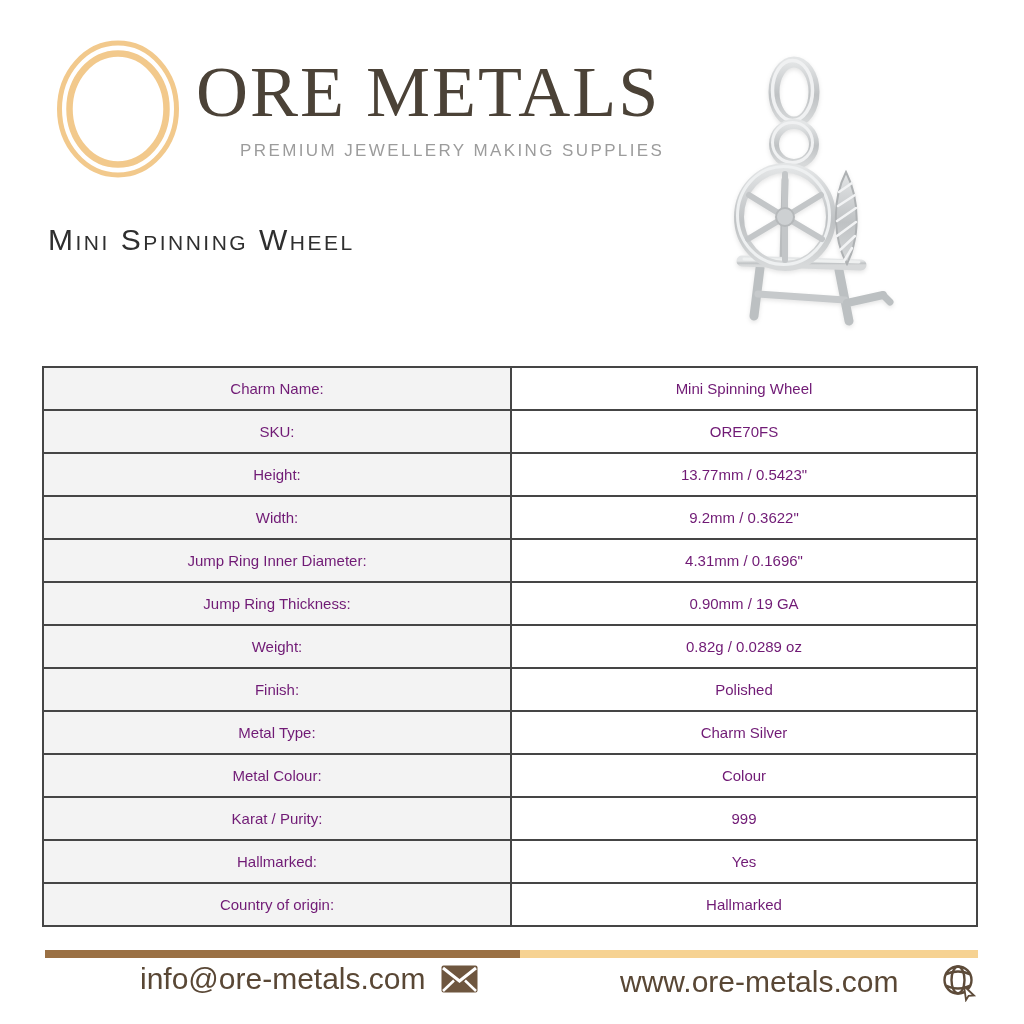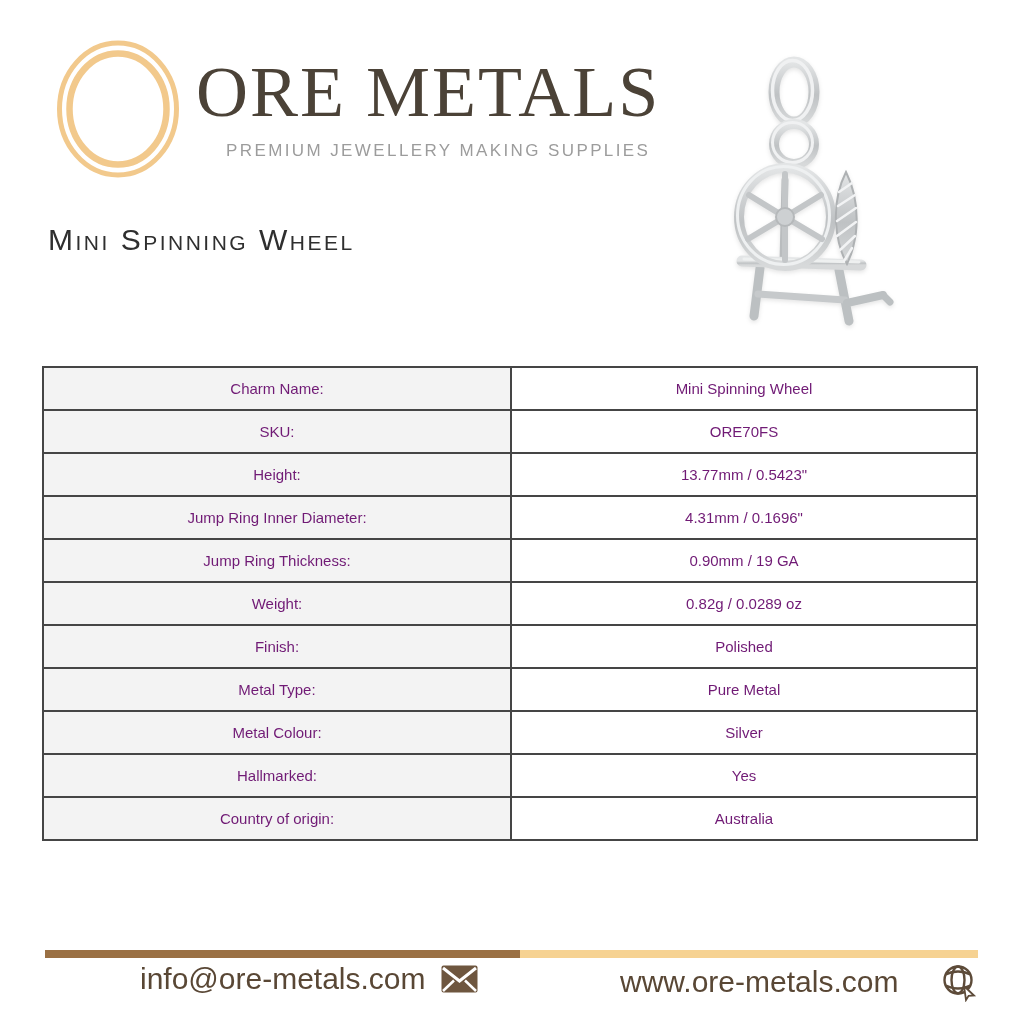--- a/index.html
+++ b/index.html
@@ -15,7 +15,7 @@
   .logo-rings{position:absolute;left:56px;top:40px;}
   .brand-name{position:absolute;left:196px;top:56px;font-family:"Liberation Serif",serif;
     font-size:72px;line-height:72px;letter-spacing:2px;color:var(--brand-text);white-space:nowrap;}
-  .brand-tagline{position:absolute;left:226px;top:141px;font-size:17px;letter-spacing:2.4px;
+  .brand-tagline{position:absolute;left:240px;top:141px;font-size:17px;letter-spacing:2.4px;
     color:var(--tagline-gray);white-space:nowrap;}
 
   .charm{position:absolute;left:700px;top:40px;width:300px;height:300px;

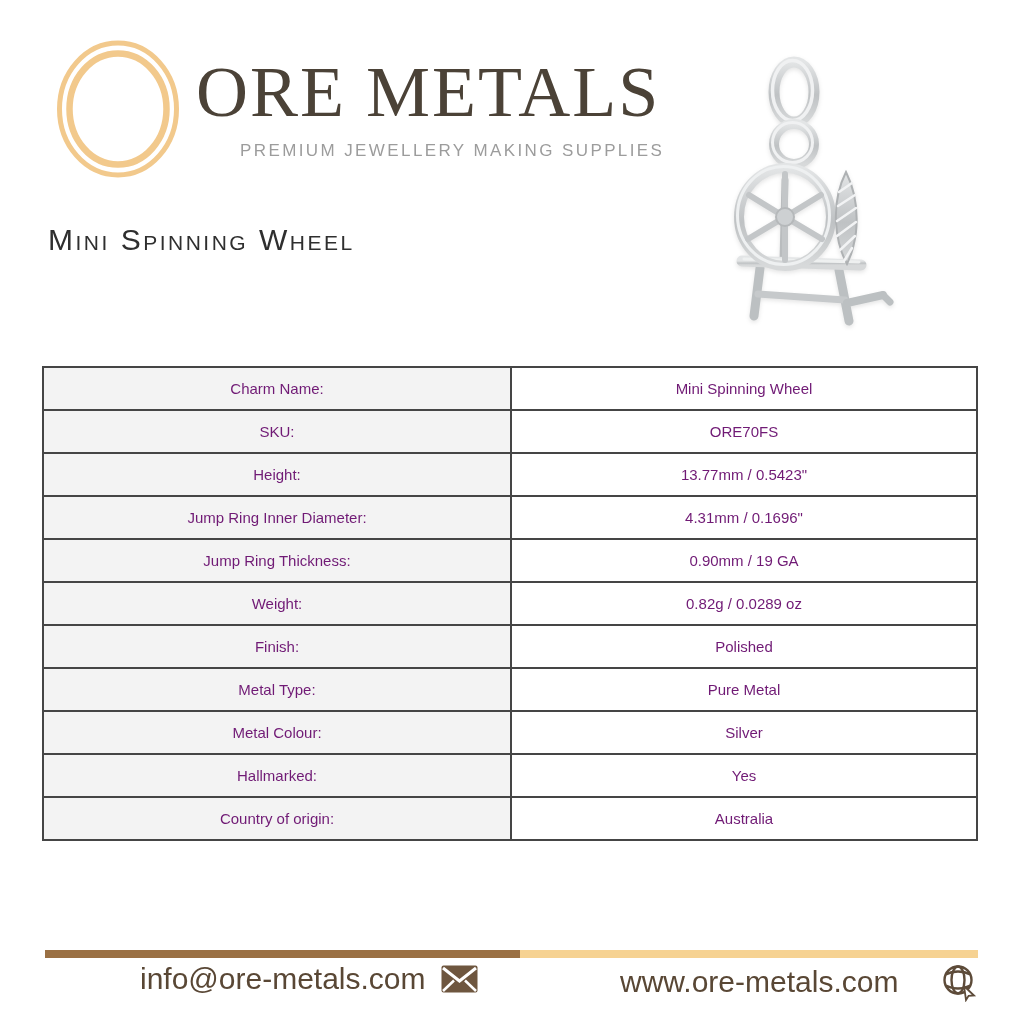--- a/index.html
+++ b/index.html
@@ -122,6 +122,10 @@
           <td class="value-cell">13.77mm / 0.5423"</td>
         </tr>
         <tr>
+          <td class="label-cell">Width:</td>
+          <td class="value-cell">9.2mm / 0.3622"</td>
+        </tr>
+        <tr>
           <td class="label-cell">Jump Ring Inner Diameter:</td>
           <td class="value-cell">4.31mm / 0.1696"</td>
         </tr>

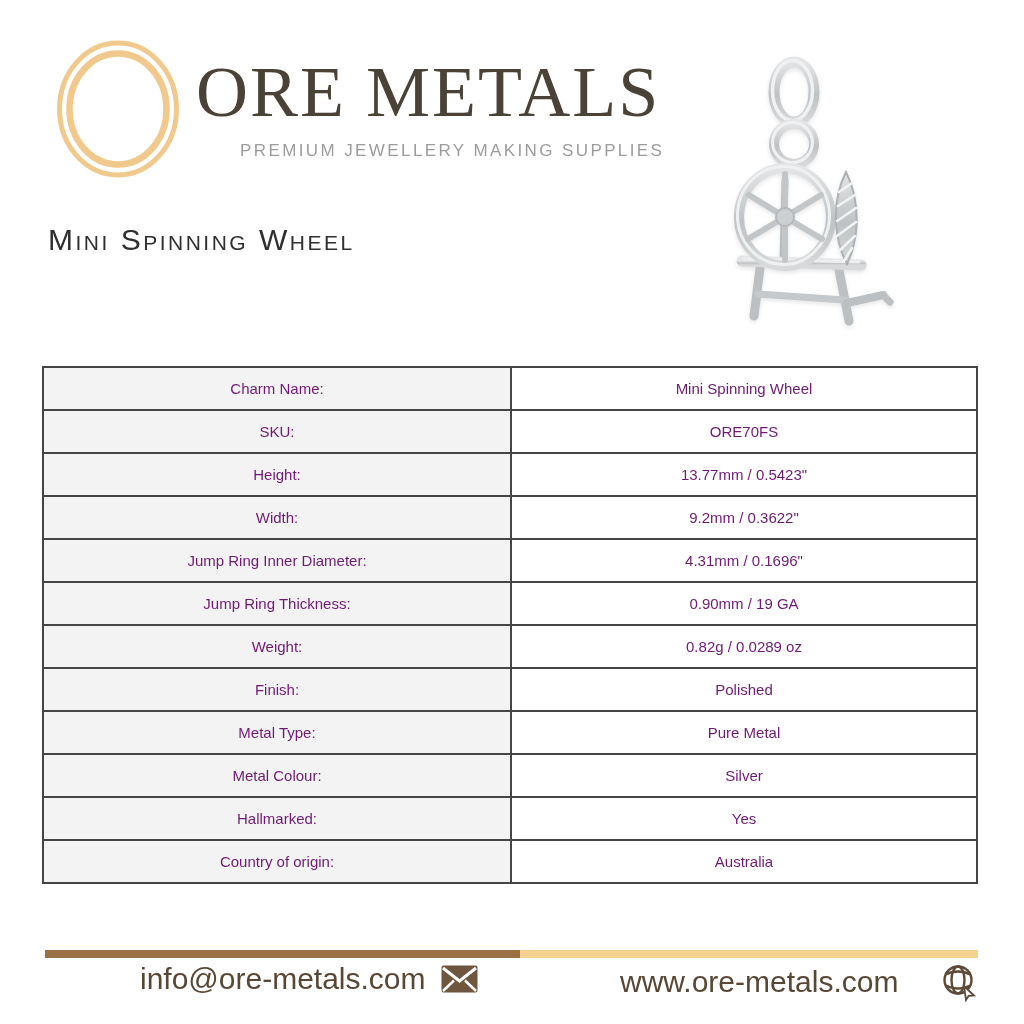--- a/index.html
+++ b/index.html
@@ -143,7 +143,7 @@
         </tr>
         <tr>
           <td class="label-cell">Metal Type:</td>
-          <td class="value-cell">Pure Metal</td>
+          <td class="value-cell">Charm Silver</td>
         </tr>
         <tr>
           <td class="label-cell">Metal Colour:</td>

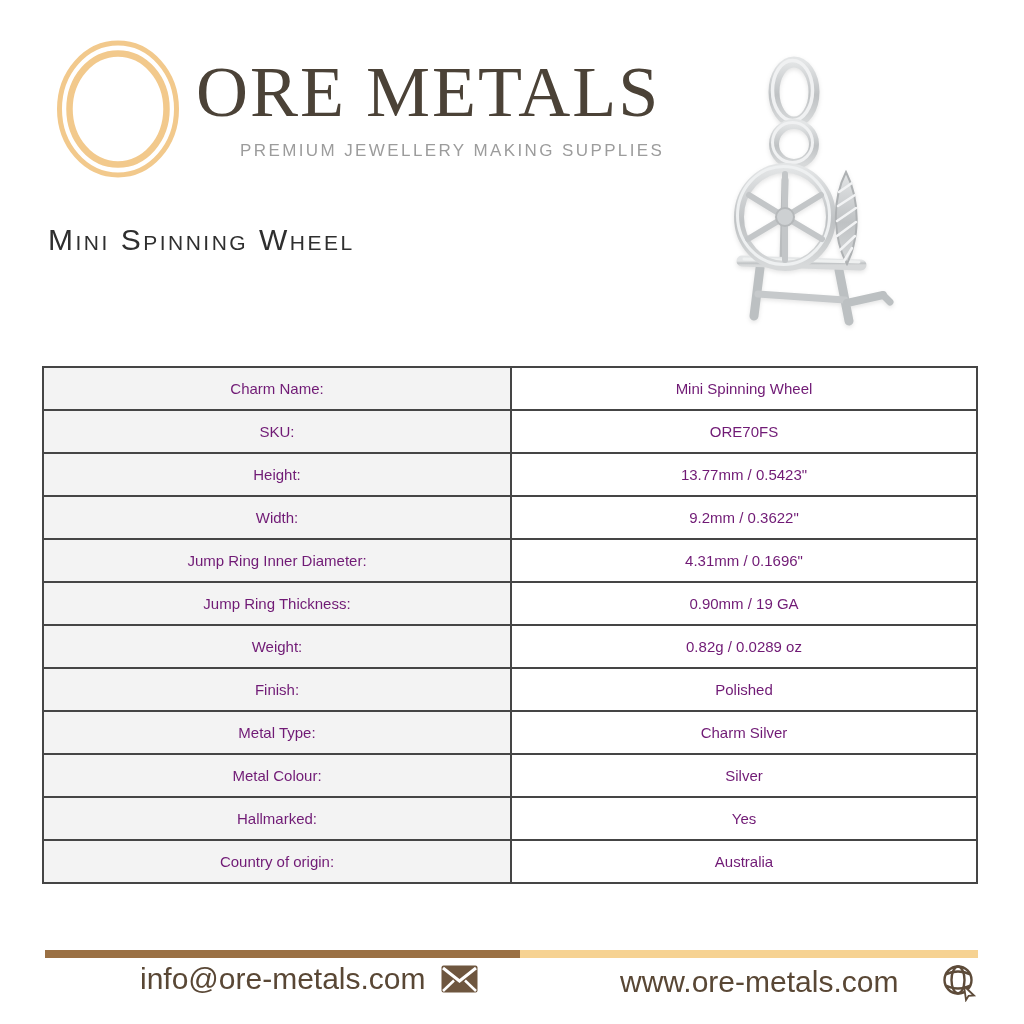--- a/index.html
+++ b/index.html
@@ -147,7 +147,7 @@
         </tr>
         <tr>
           <td class="label-cell">Metal Colour:</td>
-          <td class="value-cell">Silver</td>
+          <td class="value-cell">Colour</td>
         </tr>
         <tr>
           <td class="label-cell">Hallmarked:</td>

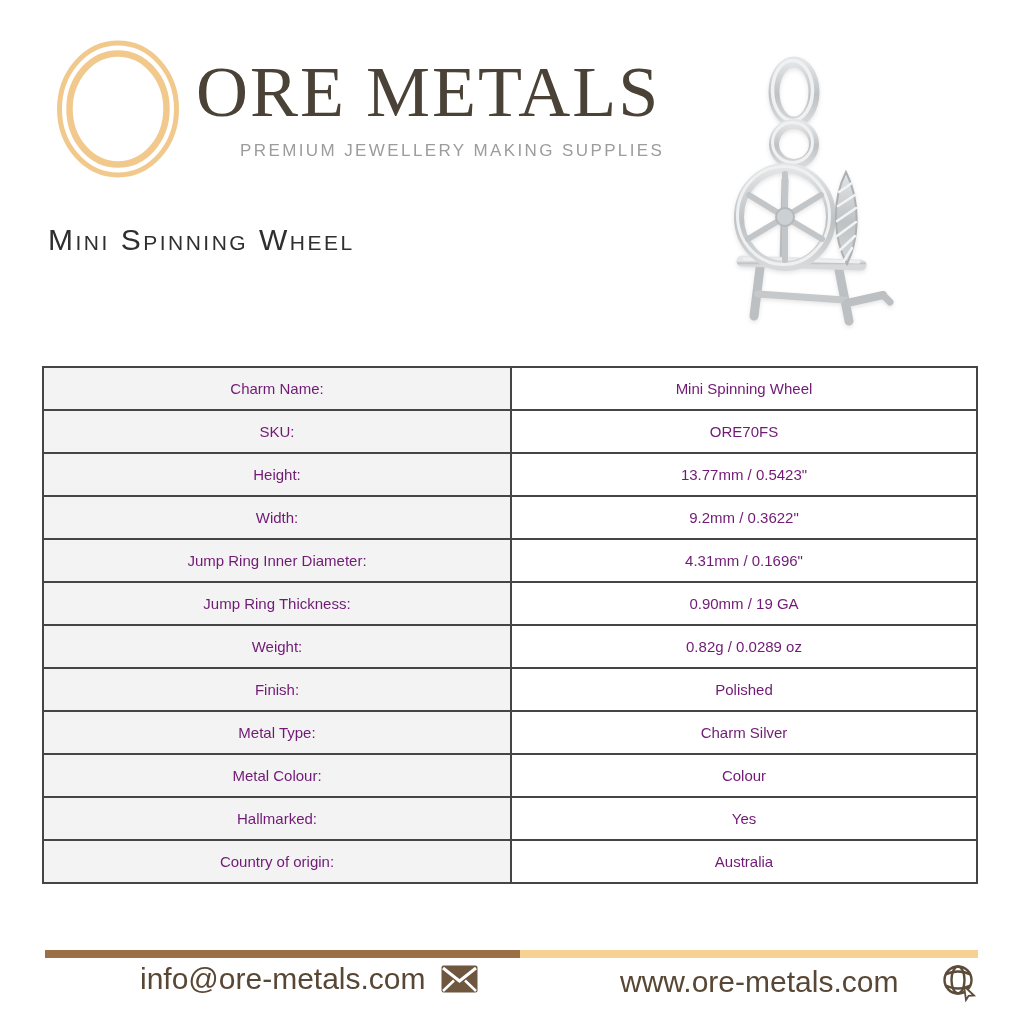--- a/index.html
+++ b/index.html
@@ -150,6 +150,10 @@
           <td class="value-cell">Colour</td>
         </tr>
         <tr>
+          <td class="label-cell">Karat / Purity:</td>
+          <td class="value-cell">999</td>
+        </tr>
+        <tr>
           <td class="label-cell">Hallmarked:</td>
           <td class="value-cell">Yes</td>
         </tr>

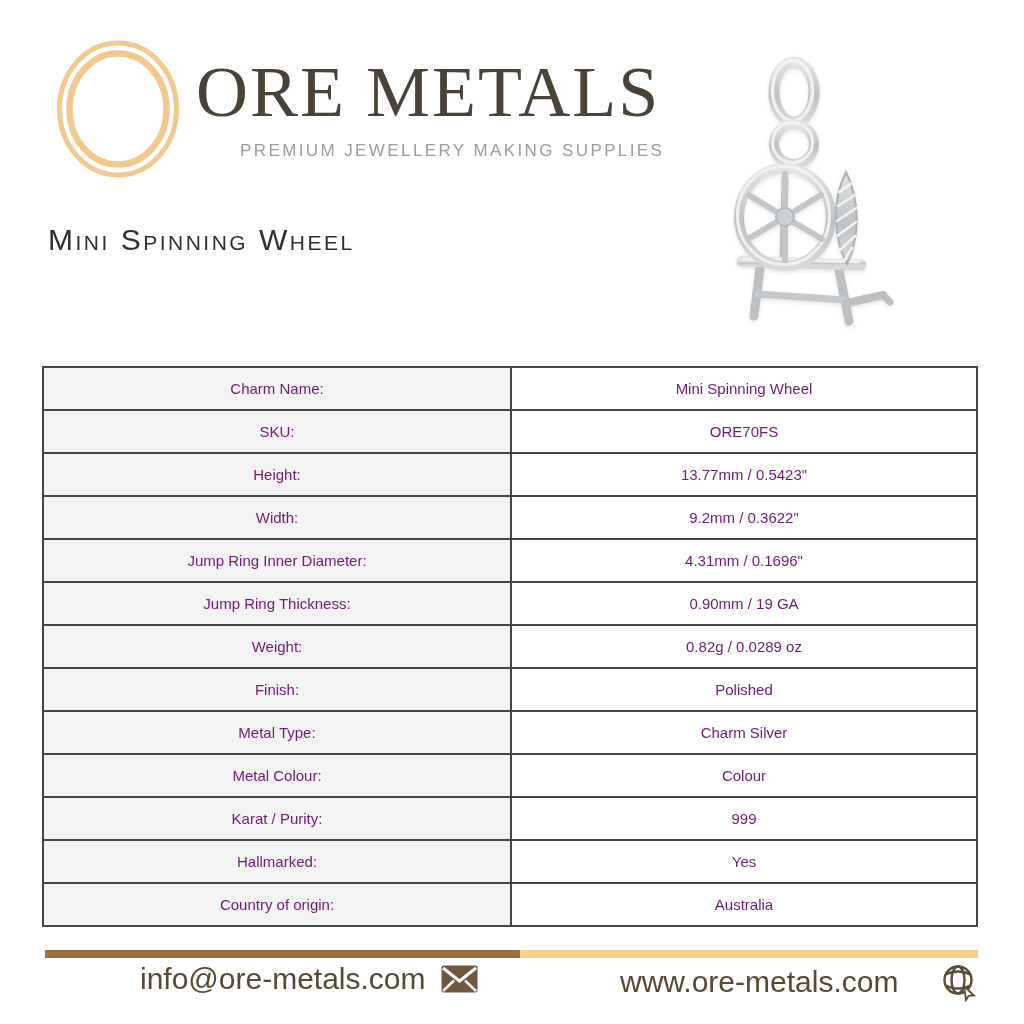--- a/index.html
+++ b/index.html
@@ -159,7 +159,7 @@
         </tr>
         <tr>
           <td class="label-cell">Country of origin:</td>
-          <td class="value-cell">Australia</td>
+          <td class="value-cell">Hallmarked</td>
         </tr>
       </tbody>
   </table>

